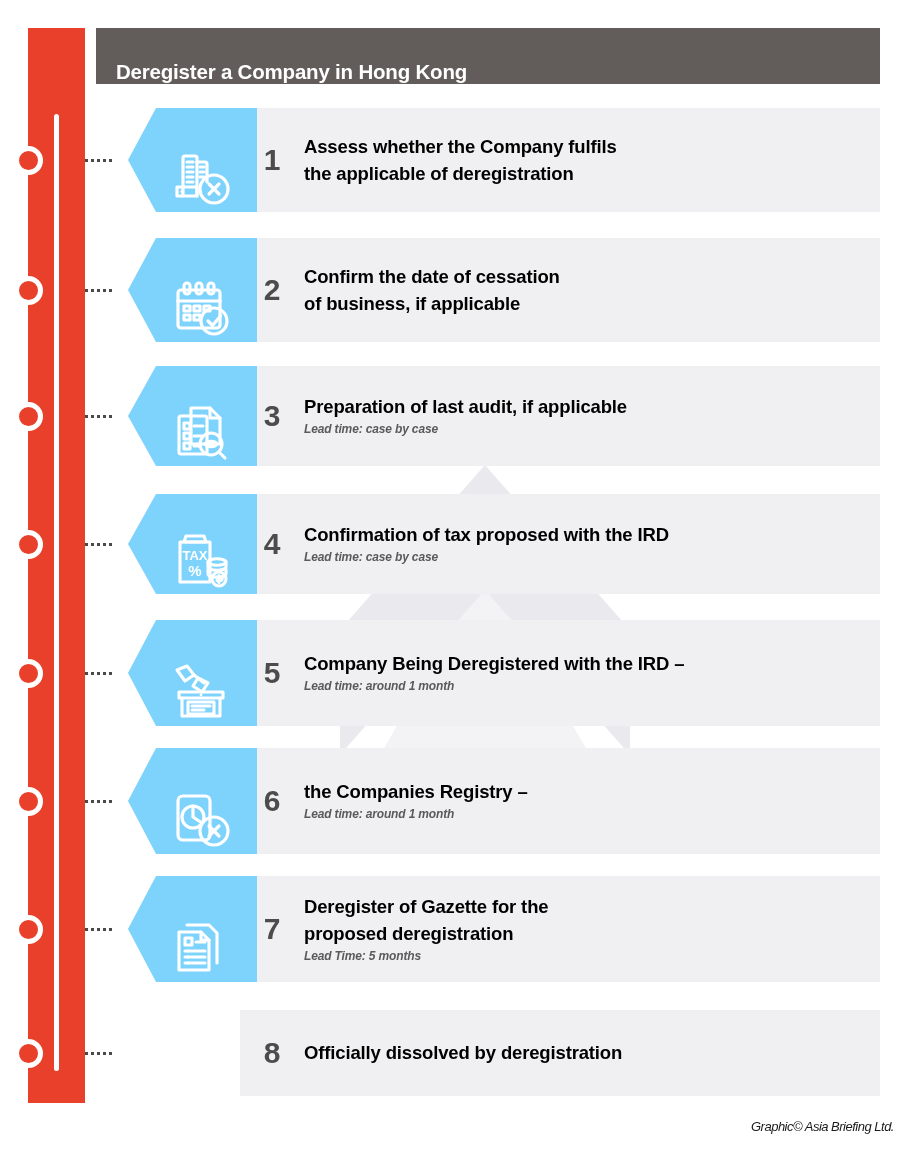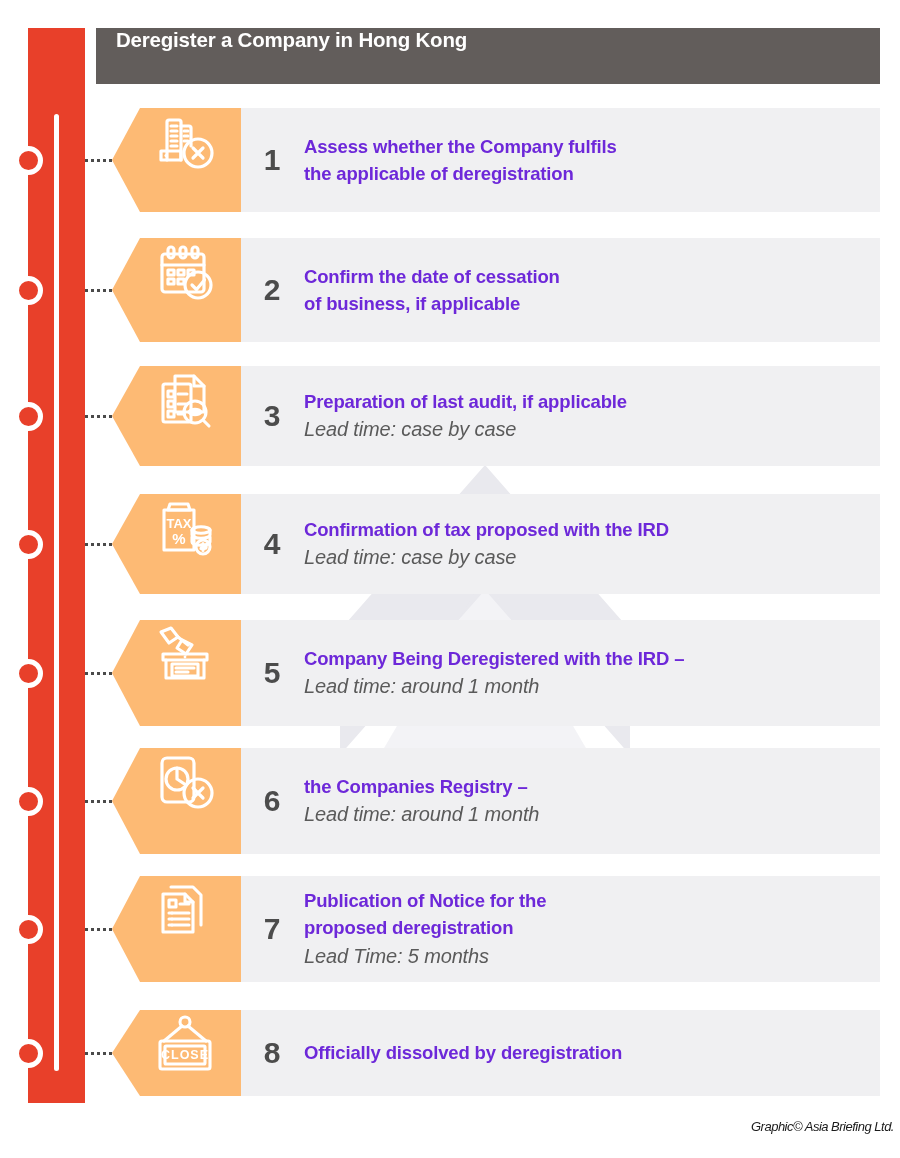--- a/index.html
+++ b/index.html
@@ -80,7 +80,7 @@
     background: #625d5b;
     z-index: 4;
     display: flex;
-    align-items: flex-start;
+    align-items: flex-end;
   }
   #header-title {
     color: #ffffff;

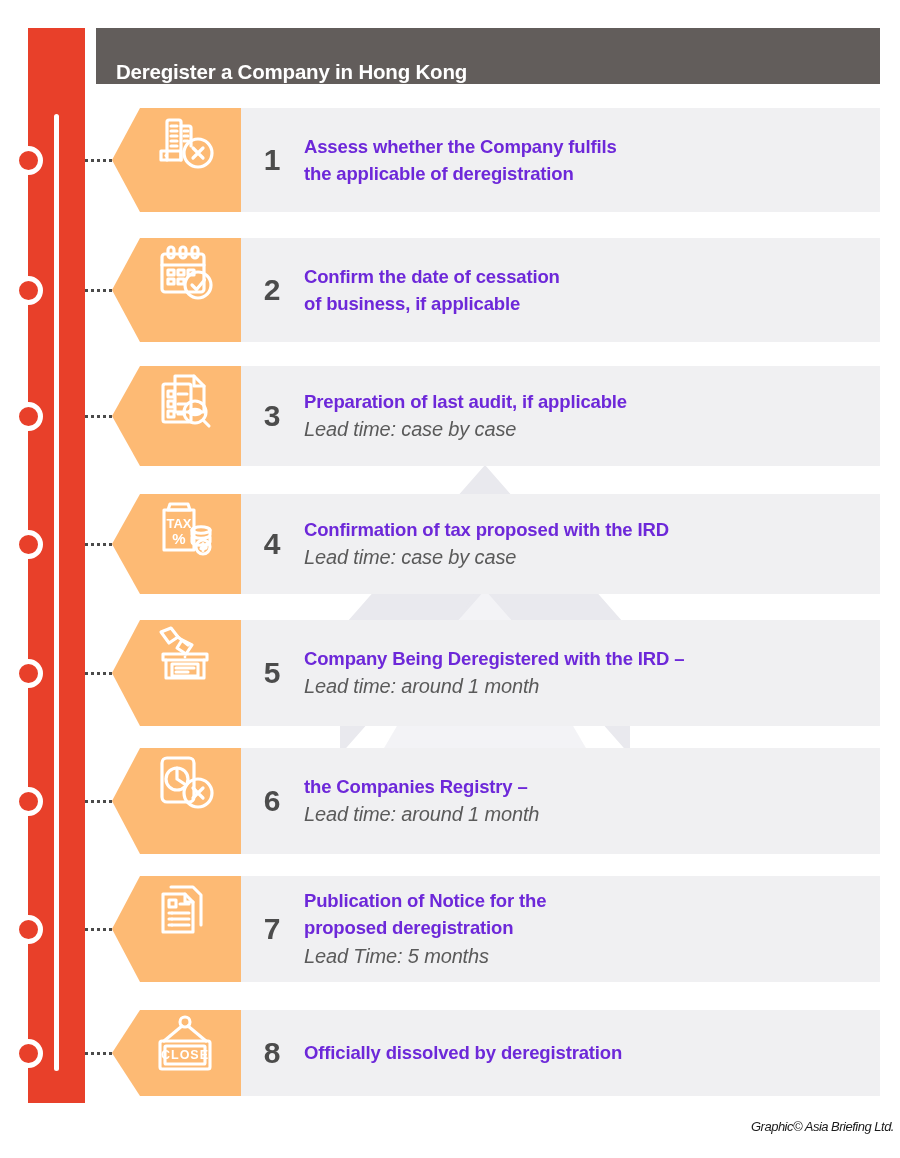--- a/index.html
+++ b/index.html
@@ -147,7 +147,7 @@
   .step-title {
     font-size: 18.5px;
     font-weight: bold;
-    color: #6d28d9;
+    color: #000000;
     line-height: 1.48;
     letter-spacing: -0.15px;
   }

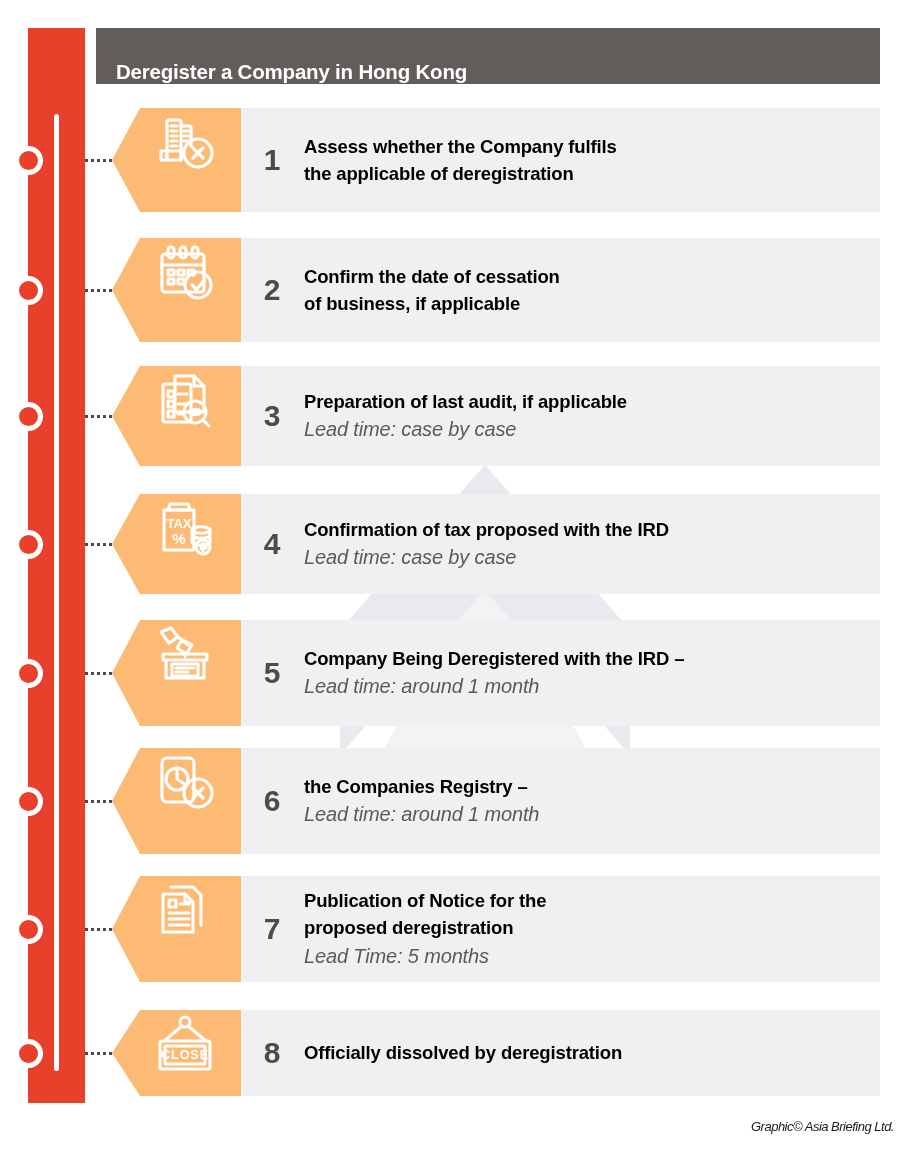--- a/index.html
+++ b/index.html
@@ -152,9 +152,9 @@
     letter-spacing: -0.15px;
   }
   .step-lead {
-    font-size: 20px;
+    font-size: 12px;
     font-style: italic;
-    font-weight: normal;
+    font-weight: bold;
     color: #5a5a5a;
     line-height: 1.48;
     letter-spacing: -0.15px;

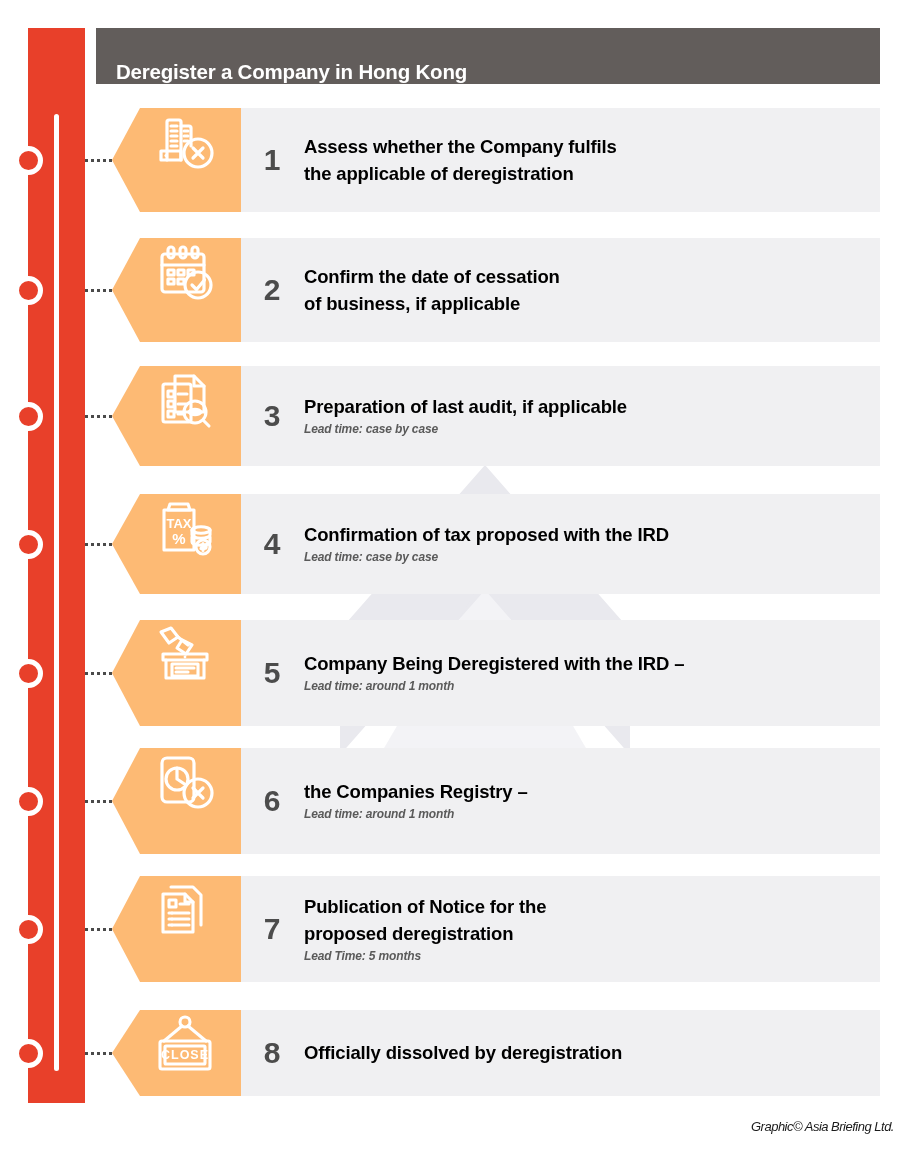--- a/index.html
+++ b/index.html
@@ -117,14 +117,14 @@
   }
   .step-tile {
     position: absolute;
-    left: 0;
+    left: 16px;
     top: 0;
     width: 129px;
     height: 100%;
-    background: #fdba74;
+    background: #7dd3fc;
     clip-path: polygon(28px 0, 100% 0, 100% 100%, 28px 100%, 0 50%);
     display: flex;
-    align-items: flex-start;
+    align-items: flex-end;
     justify-content: center;
   }
   .step-tile svg {

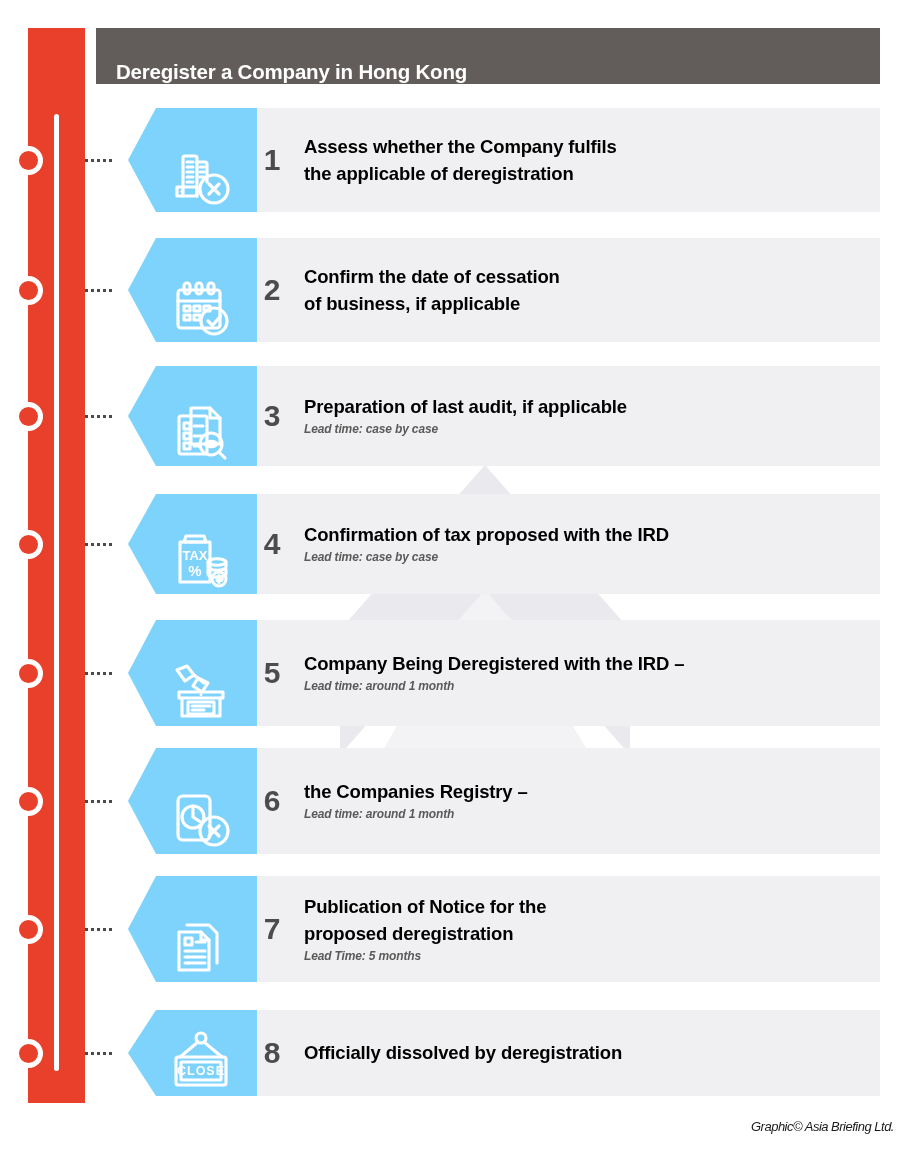--- a/index.html
+++ b/index.html
@@ -361,7 +361,7 @@
       <div class="step-panel">
         <div class="step-num">7</div>
         <div class="step-text">
-          <div class="step-title">Publication of Notice for the</div>
+          <div class="step-title">Deregister of Gazette for the</div>
           <div class="step-title">proposed deregistration</div>
           <div class="step-lead">Lead Time: 5 months</div>
         </div>

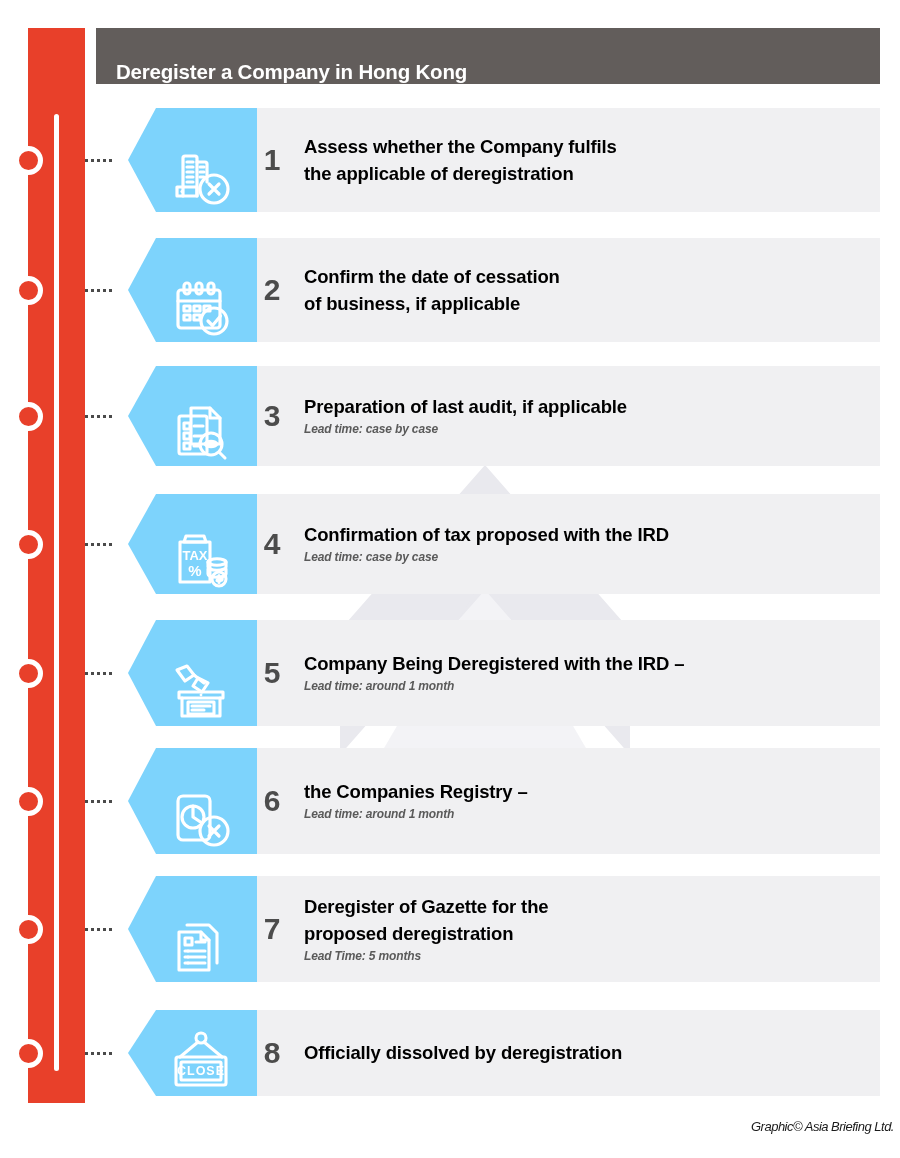--- a/index.html
+++ b/index.html
@@ -389,17 +389,6 @@
           <div class="step-title">Officially dissolved by deregistration</div>
         </div>
       </div>
-      <div class="step-tile">
-        <span>
-    <svg width="70" height="70" viewBox="0 0 70 70" fill="none" stroke="#ffffff" stroke-width="3.1" stroke-linecap="round" stroke-linejoin="round">
-      <circle cx="35" cy="12" r="5"></circle>
-      <path d="M32 16L14 31M38 16l18 15"></path>
-      <rect x="10" y="31" width="50" height="28" rx="2"></rect>
-      <rect x="15" y="36" width="40" height="18" rx="1"></rect>
-      <text x="35" y="49" font-family="Liberation Sans, sans-serif" font-size="12.5" font-weight="bold" fill="#ffffff" stroke="none" text-anchor="middle" letter-spacing="1">CLOSE</text>
-    </svg>
-        </span>
-      </div>
     </div>
   </div>
 

